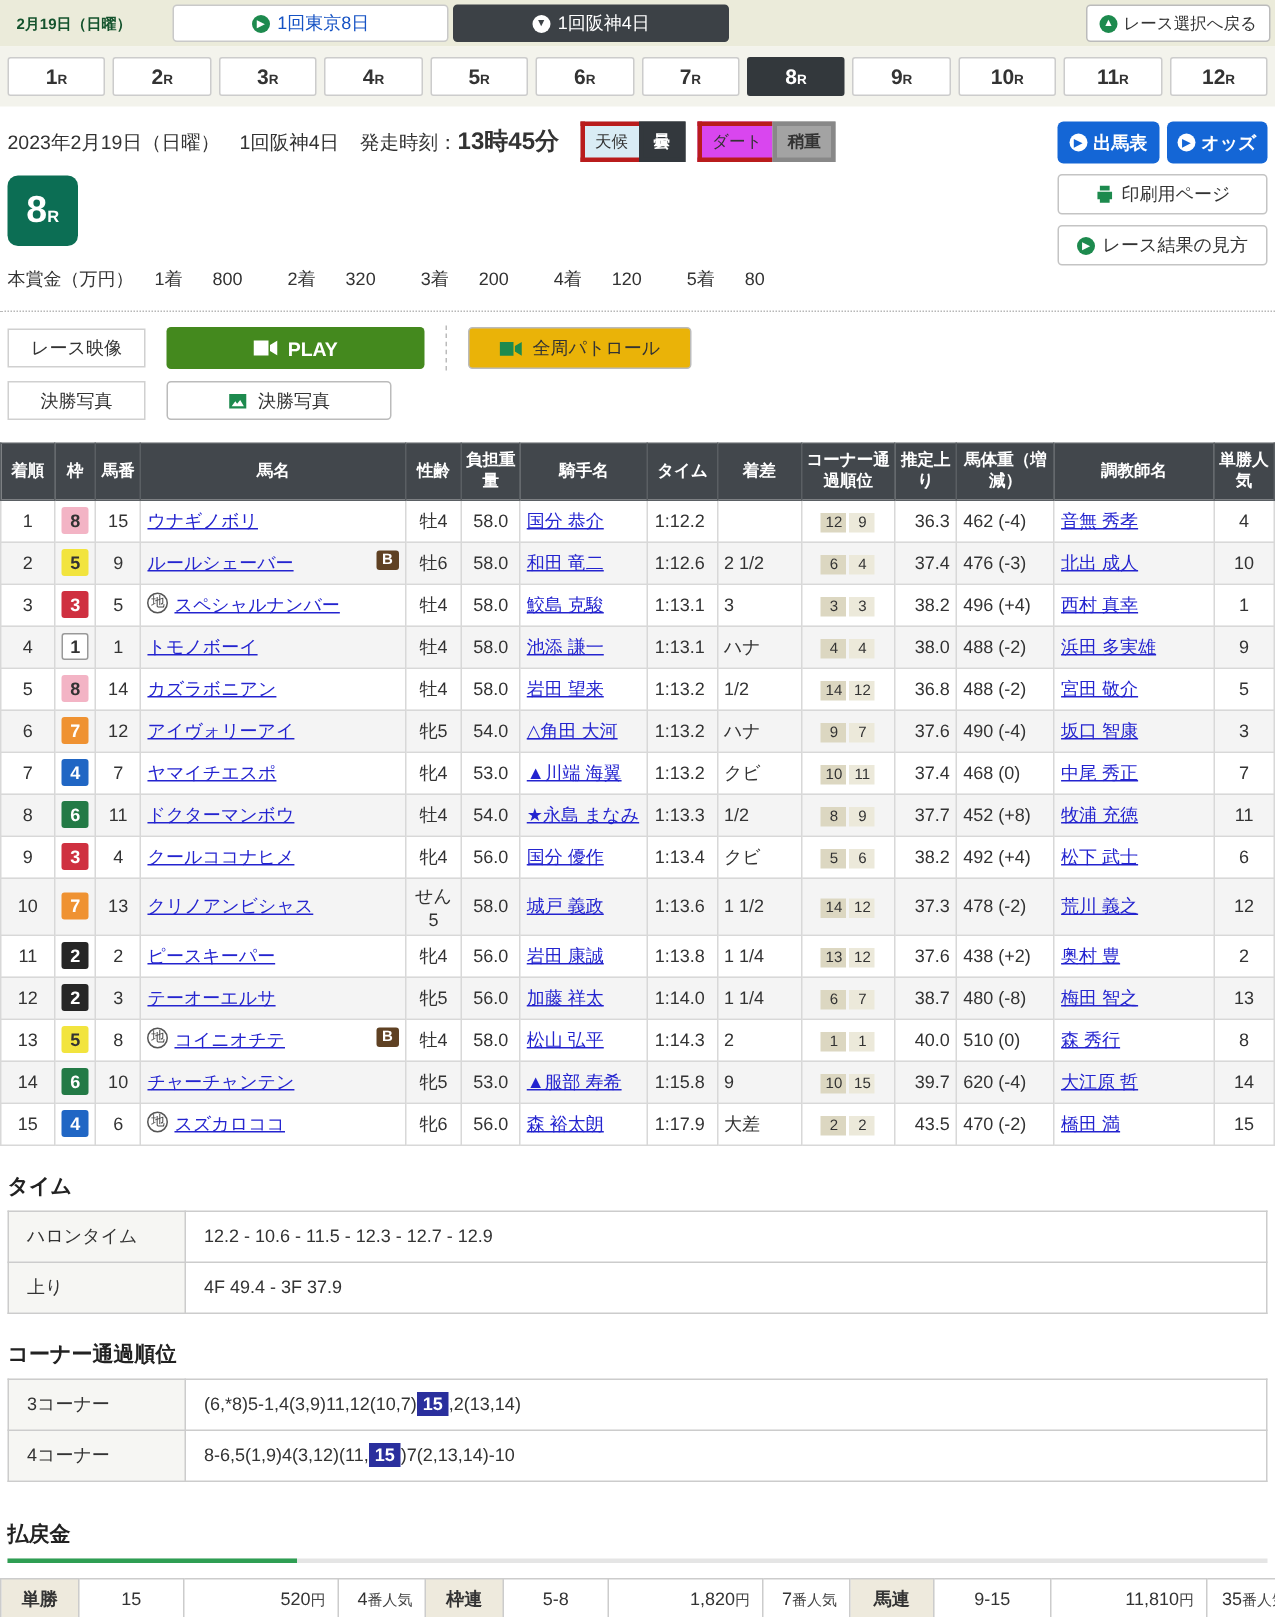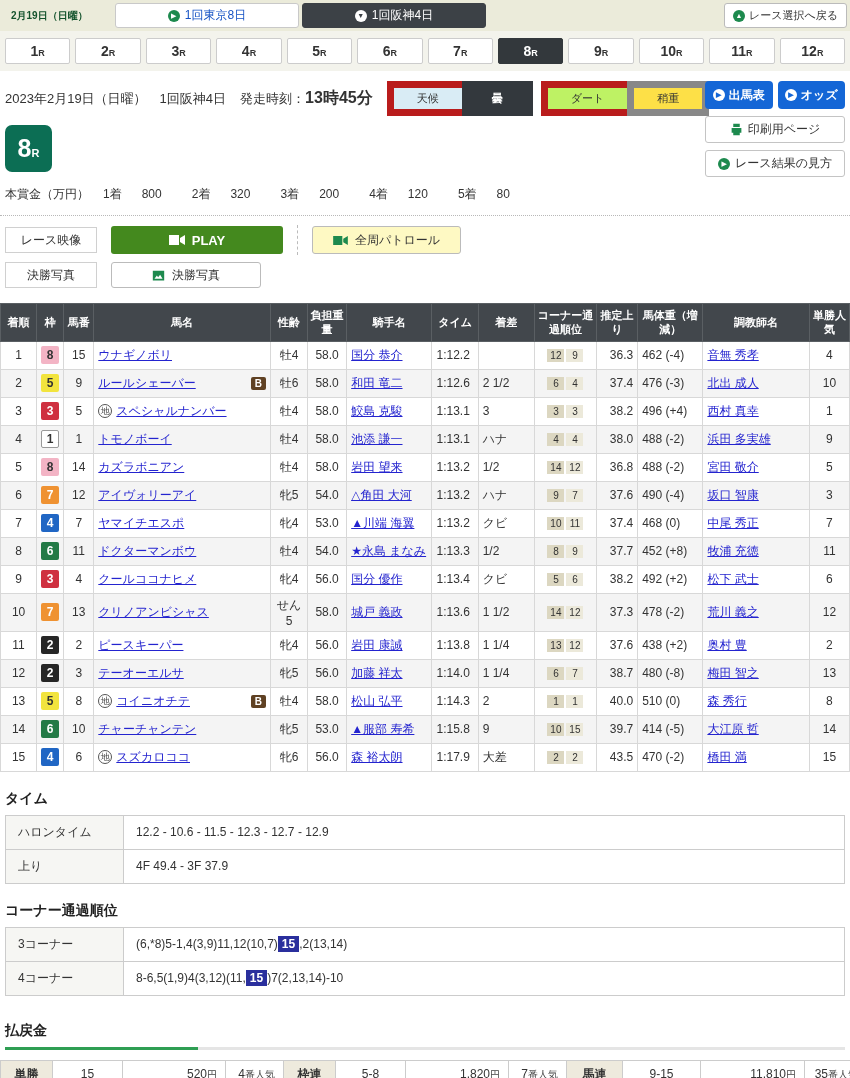--- a/index.html
+++ b/index.html
@@ -31,7 +31,7 @@
   .line1 { font-size:13px; display:flex; align-items:center; }
   .start-time { font-weight:bold; font-size:16px; }
   .badges { display:inline-flex; margin-left:14px; font-size:11px; }
-  .badge { padding:3px 23px; border:7px solid #b91c1c; }
+  .badge { padding:3px 7px; border:3px solid #b91c1c; }
   .badge.wlabel { background:#d9ecf5; border-right:none; }
   .badge.wval  { background:#33383d; color:#fff; border-color:#33383d; font-weight:bold; }
   .badge.tlabel{ background:#bef264; margin-left:8px; border-right:none; }

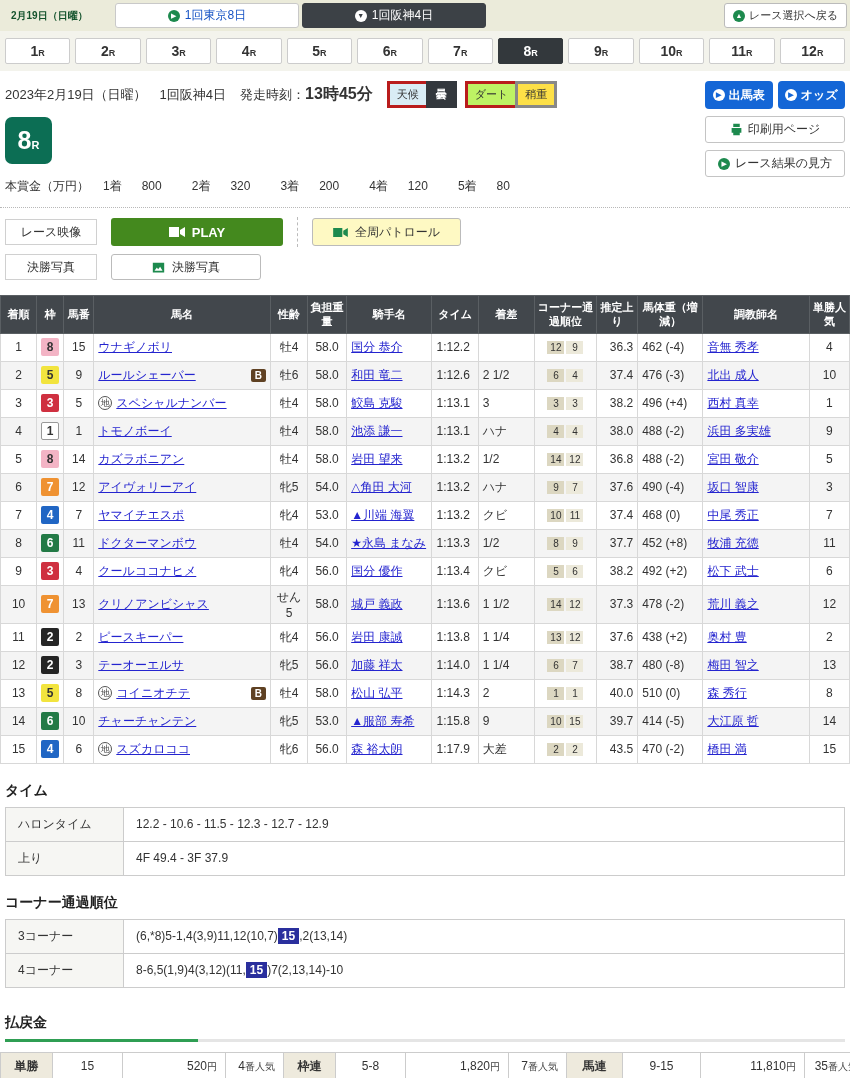--- a/index.html
+++ b/index.html
@@ -34,7 +34,7 @@
   .badge { padding:3px 7px; border:3px solid #b91c1c; }
   .badge.wlabel { background:#d9ecf5; border-right:none; }
   .badge.wval  { background:#33383d; color:#fff; border-color:#33383d; font-weight:bold; }
-  .badge.tlabel{ background:#bef264; margin-left:8px; border-right:none; }
+  .badge.tlabel{ background:#d946ef; margin-left:8px; border-right:none; }
   .badge.tval  { background:#fde047; font-weight:normal; border-color:#888; }
   .titlerow { display:flex; gap:12px; margin-top:9px; align-items:flex-start; }
   .rno { width:47px; height:47px; background:#0c6e54; color:#fff; border-radius:7px; display:flex; align-items:center;

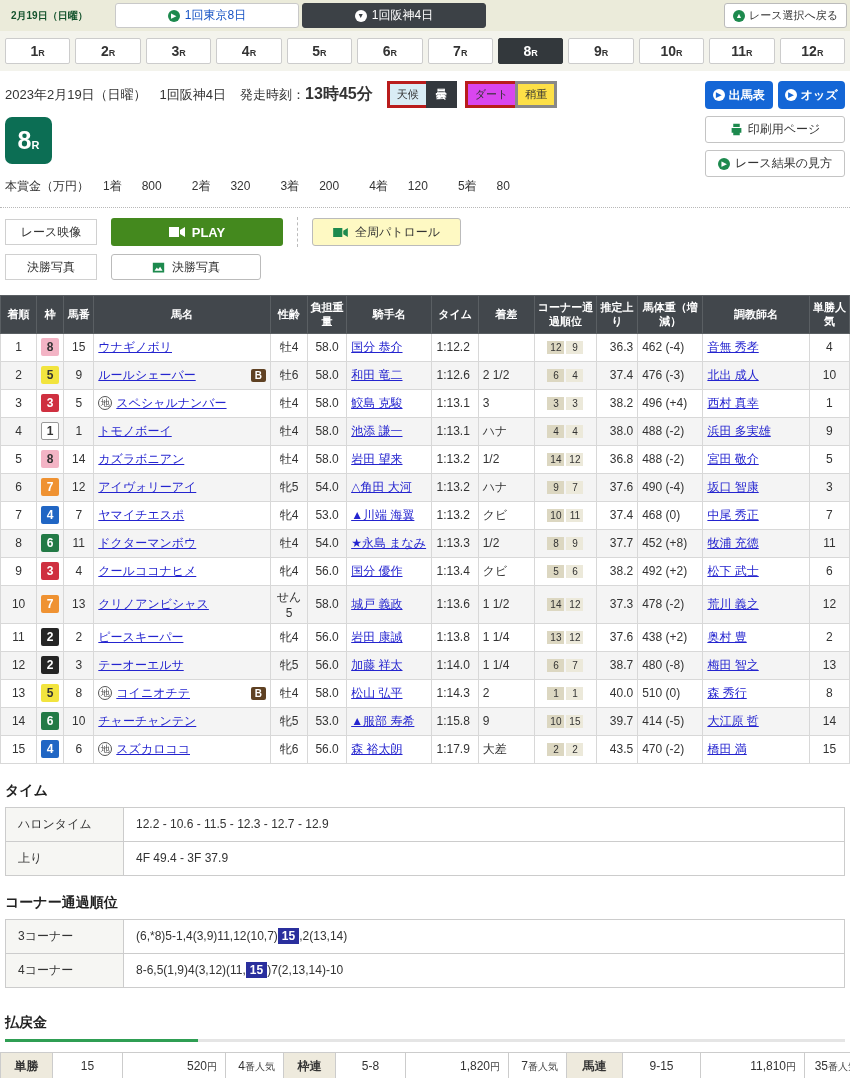--- a/index.html
+++ b/index.html
@@ -35,7 +35,7 @@
   .badge.wlabel { background:#d9ecf5; border-right:none; }
   .badge.wval  { background:#33383d; color:#fff; border-color:#33383d; font-weight:bold; }
   .badge.tlabel{ background:#d946ef; margin-left:8px; border-right:none; }
-  .badge.tval  { background:#fde047; font-weight:normal; border-color:#888; }
+  .badge.tval  { background:#a3a3a3; font-weight:bold; border-color:#888; }
   .titlerow { display:flex; gap:12px; margin-top:9px; align-items:flex-start; }
   .rno { width:47px; height:47px; background:#0c6e54; color:#fff; border-radius:7px; display:flex; align-items:center;
          justify-content:center; font-weight:bold; font-size:25px; flex:0 0 auto; }

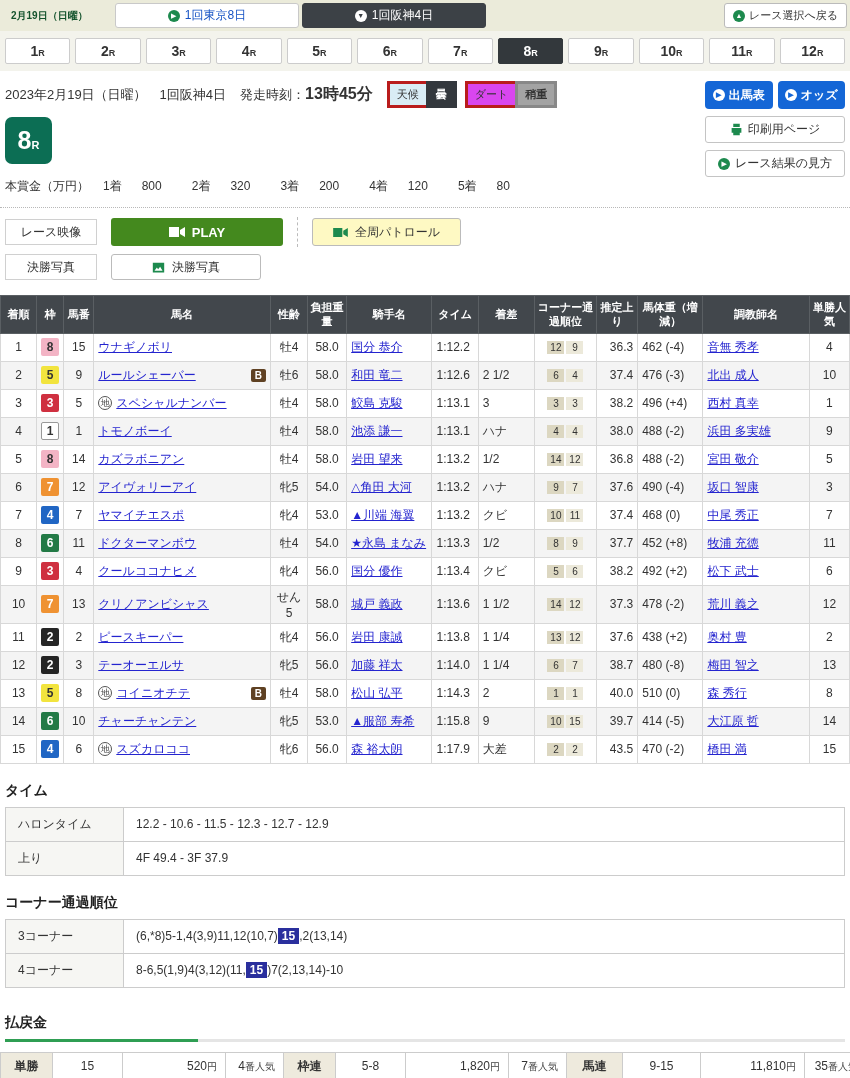--- a/index.html
+++ b/index.html
@@ -62,7 +62,7 @@
   .playbtn { width:172px; height:28px; background:#44891e; border:none; border-radius:3px; color:#fff; font-weight:bold;
              font-size:13px; display:flex; align-items:center; justify-content:center; gap:7px; cursor:pointer; }
   .vdiv { border-left:1px dashed #bbb; height:30px; margin:0 14px; }
-  .patrolbtn { height:28px; background:#fef9c3; border:1px solid #bbb; border-radius:3px; font-size:12px; color:#333;
+  .patrolbtn { height:28px; background:#eab308; border:1px solid #bbb; border-radius:3px; font-size:12px; color:#333;
                display:flex; align-items:center; justify-content:center; gap:7px; padding:0 20px; cursor:pointer; }
   .photobtn { width:150px; height:26px; background:#fff; border:1px solid #bbb; border-radius:3px; font-size:12px; color:#333;
               display:flex; align-items:center; justify-content:center; gap:7px; cursor:pointer; }

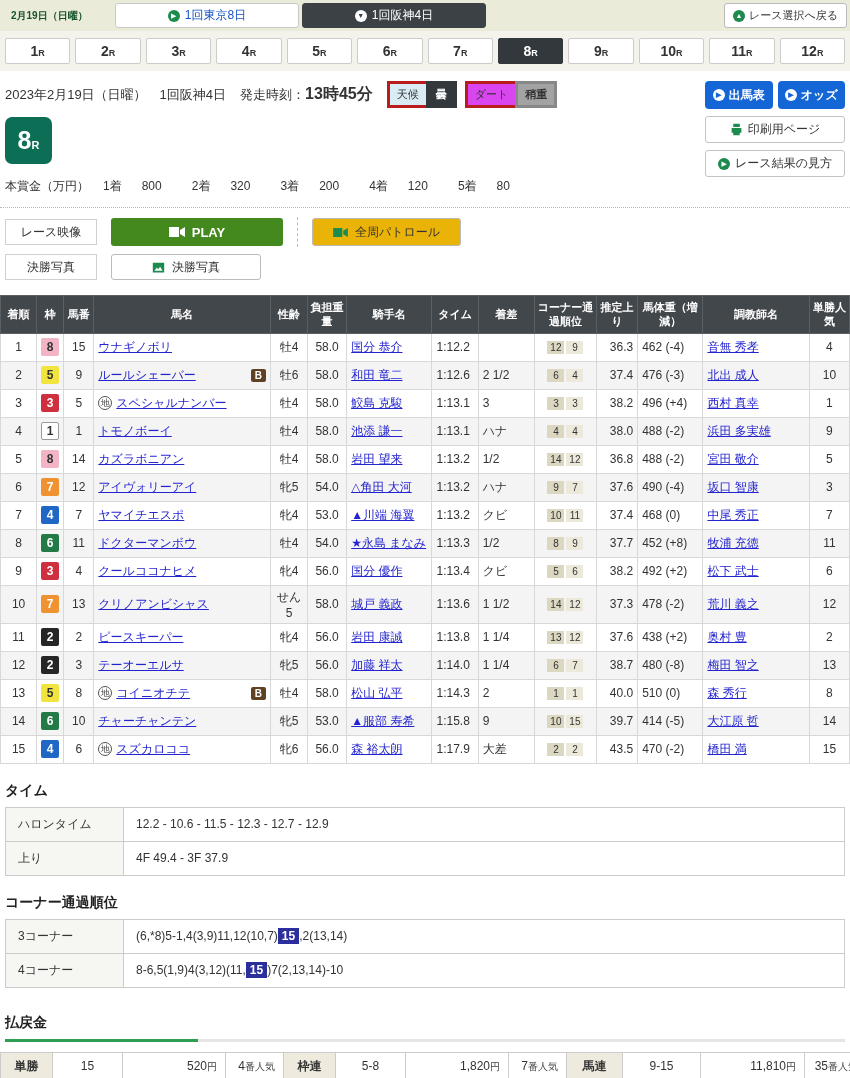--- a/index.html
+++ b/index.html
@@ -84,7 +84,7 @@
   .f6 { background:#237a46; color:#fff; }
   .f7 { background:#ef9232; color:#fff; }
   .f8 { background:#f3b4c5; color:#333; }
-  .namecell { display:flex; align-items:center; gap:4px; }
+  .namecell { display:flex; align-items:flex-start; gap:4px; }
   .chi { width:14px; height:14px; border:1px solid #555; border-radius:50%; font-size:9px; color:#444; display:inline-flex;
          align-items:center; justify-content:center; flex:0 0 auto; }
   .bb { margin-left:auto; background:#5f4123; color:#fff; font-size:10px; font-weight:bold; padding:1px 4px; border-radius:2px; }

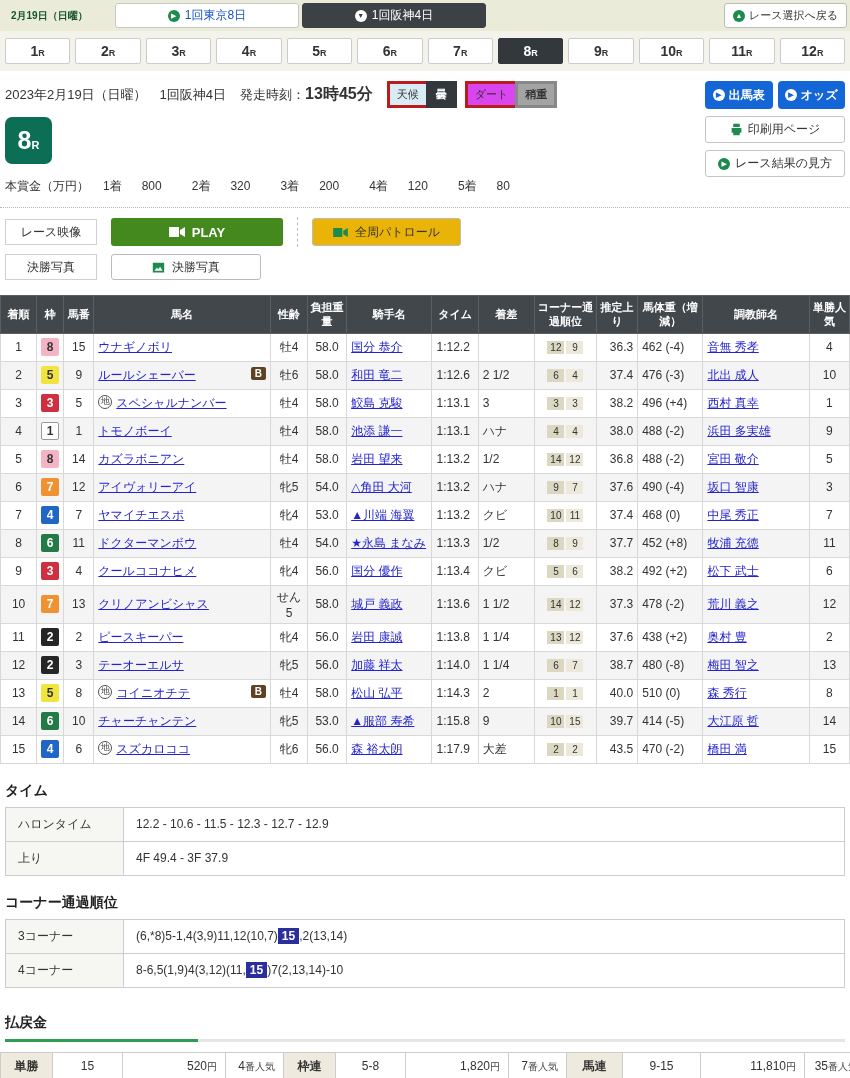--- a/index.html
+++ b/index.html
@@ -477,7 +477,7 @@
         <td class="tl">クビ</td>
         <td class="tc"><span class="cbox first">5</span><span class="cbox">6</span></td>
         <td class="tr">38.2</td>
-        <td class="tl">492 (+2)</td>
+        <td class="tl">492 (+4)</td>
         <td class="tl"><a>松下 武士</a></td>
         <td class="tc">6</td>
       </tr>

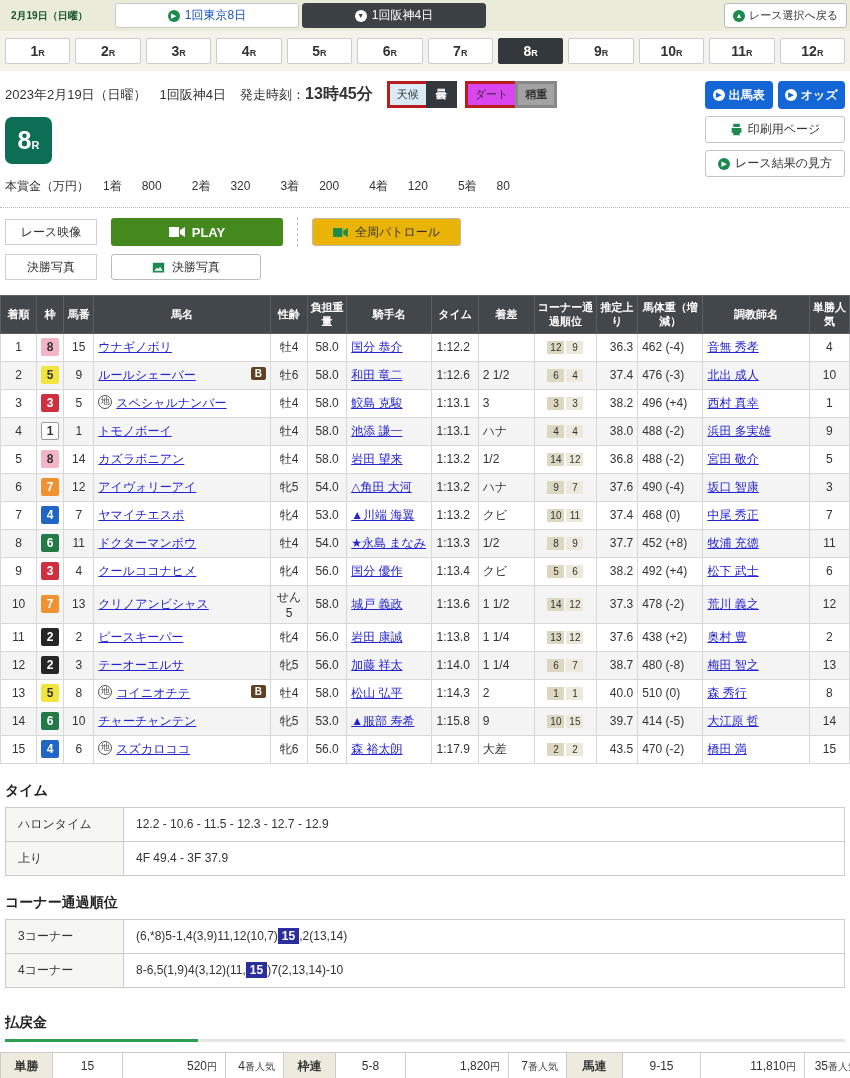--- a/index.html
+++ b/index.html
@@ -579,7 +579,7 @@
         <td class="tl">9</td>
         <td class="tc"><span class="cbox first">10</span><span class="cbox">15</span></td>
         <td class="tr">39.7</td>
-        <td class="tl">414 (-5)</td>
+        <td class="tl">620 (-4)</td>
         <td class="tl"><a>大江原 哲</a></td>
         <td class="tc">14</td>
       </tr>

